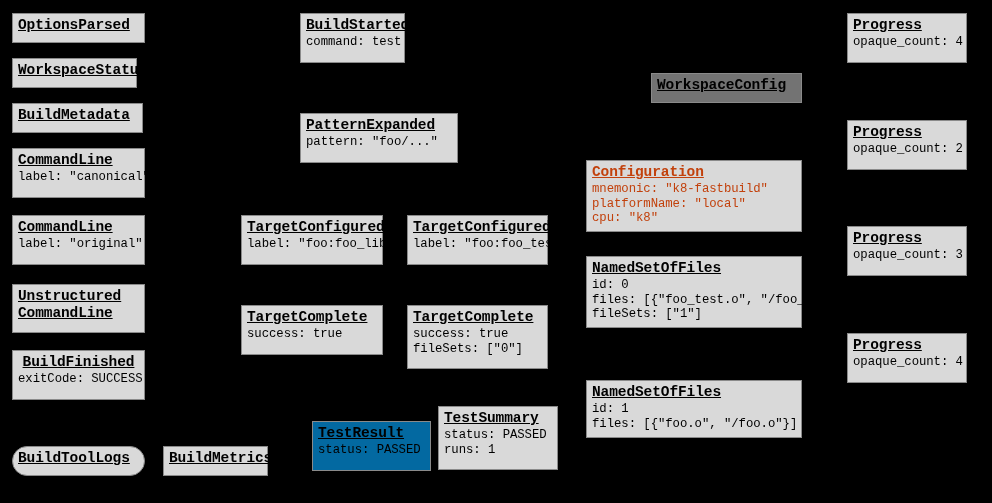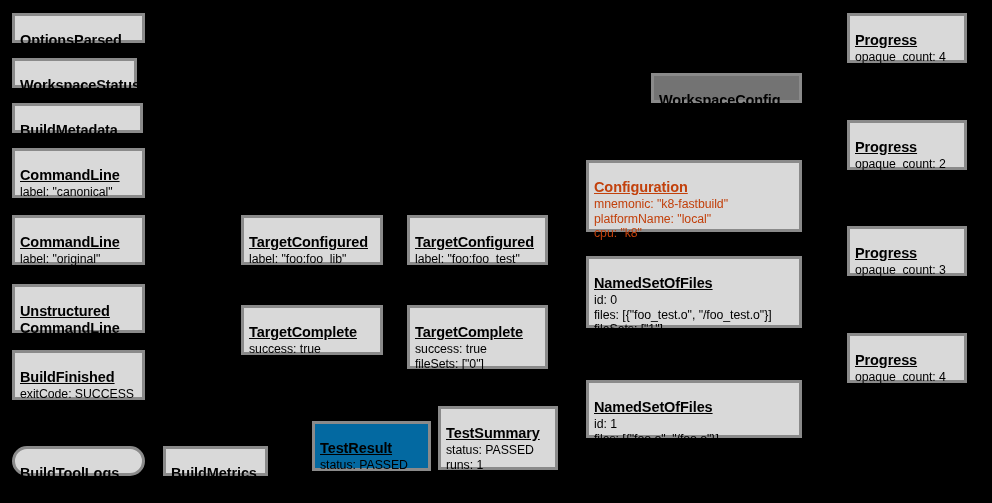--- a/index.html
+++ b/index.html
@@ -19,11 +19,12 @@
   .node {
     position: absolute;
     background: #d9d9d9;
-    border: 3px solid #3b82f6;
+    border: 1px solid #3b82f6;
     box-sizing: border-box;
-    padding: 16px 5px 4px 5px;
+    padding: 3px 5px 4px 5px;
     color: #000000;
     line-height: 1.18;
+    font-family: Liberation Mono, monospace;
   }
   .node-title {
     font-size: 14.5px;

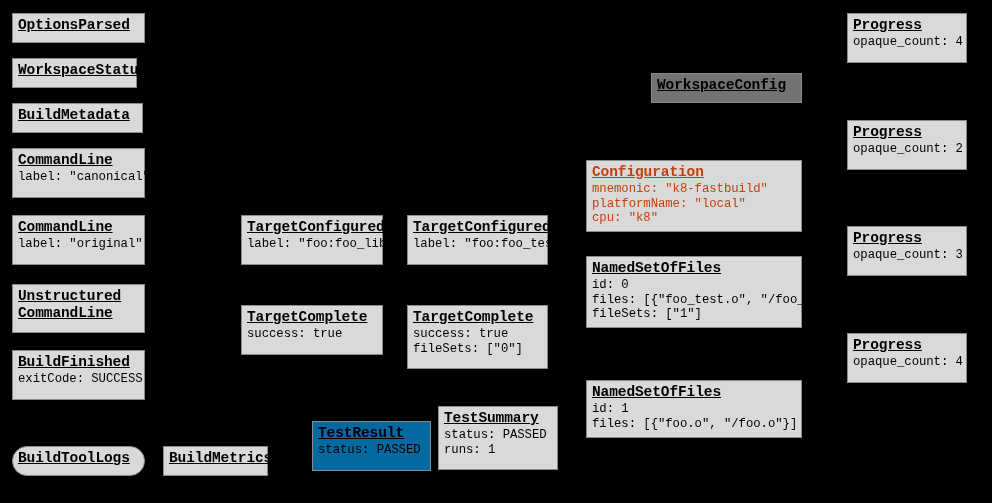--- a/index.html
+++ b/index.html
@@ -91,6 +91,12 @@
     <div class="node title-only" style="left: 163px; top: 446px; width: 105px; height: 30px; background: rgb(217, 217, 217); border-color: rgb(138, 138, 138); color: rgb(0, 0, 0);">
       <span class="node-title">BuildMetrics</span>
     </div>
+    <div class="node" style="left: 300px; top: 13px; width: 105px; height: 50px; background: rgb(217, 217, 217); border-color: rgb(138, 138, 138); color: rgb(0, 0, 0);">
+      <span class="node-title">BuildStarted</span>
+      <span class="node-fields">
+        <span class="node-field">command: test</span>
+      </span>
+    </div>
     <div class="node" style="left: 241px; top: 215px; width: 142px; height: 50px; background: rgb(217, 217, 217); border-color: rgb(138, 138, 138); color: rgb(0, 0, 0);">
       <span class="node-title">TargetConfigured</span>
       <span class="node-fields">

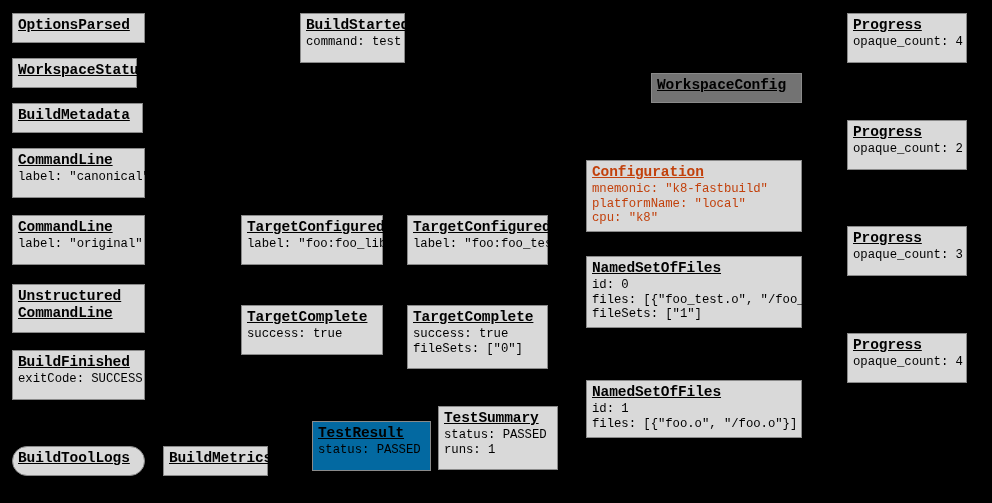--- a/index.html
+++ b/index.html
@@ -97,6 +97,12 @@
         <span class="node-field">command: test</span>
       </span>
     </div>
+    <div class="node" style="left: 300px; top: 113px; width: 158px; height: 50px; background: rgb(217, 217, 217); border-color: rgb(138, 138, 138); color: rgb(0, 0, 0);">
+      <span class="node-title">PatternExpanded</span>
+      <span class="node-fields">
+        <span class="node-field">pattern: "foo/..."</span>
+      </span>
+    </div>
     <div class="node" style="left: 241px; top: 215px; width: 142px; height: 50px; background: rgb(217, 217, 217); border-color: rgb(138, 138, 138); color: rgb(0, 0, 0);">
       <span class="node-title">TargetConfigured</span>
       <span class="node-fields">

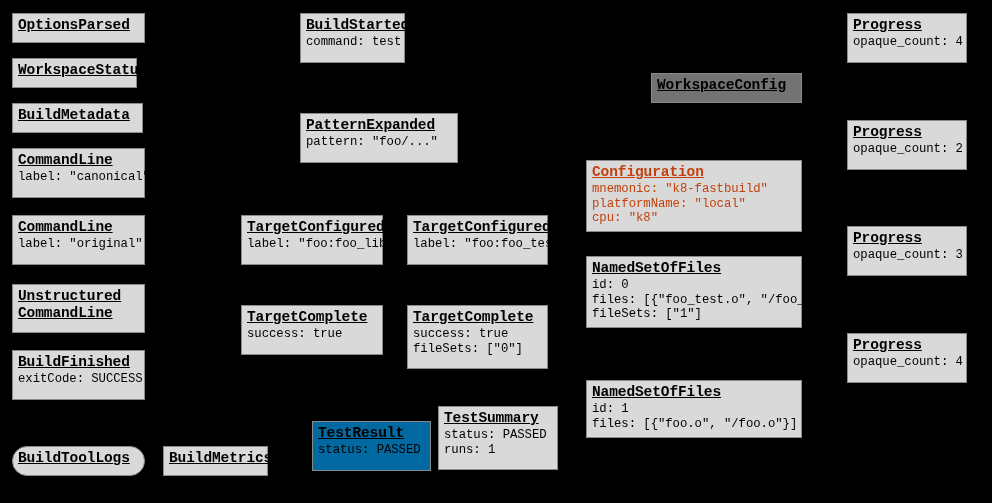--- a/index.html
+++ b/index.html
@@ -79,7 +79,7 @@
       <span class="node-title">Unstructured
 CommandLine</span>
     </div>
-    <div class="node" style="left: 12px; top: 350px; width: 133px; height: 50px; background: rgb(217, 217, 217); border-color: rgb(138, 138, 138); color: rgb(0, 0, 0);">
+    <div class="node" style="left: 12px; top: 350px; width: 133px; height: 50px; background: rgb(217, 217, 217); border-color: rgb(138, 138, 138); color: rgb(0, 0, 0); text-align: center;">
       <span class="node-title">BuildFinished</span>
       <span class="node-fields">
         <span class="node-field">exitCode: SUCCESS</span>

